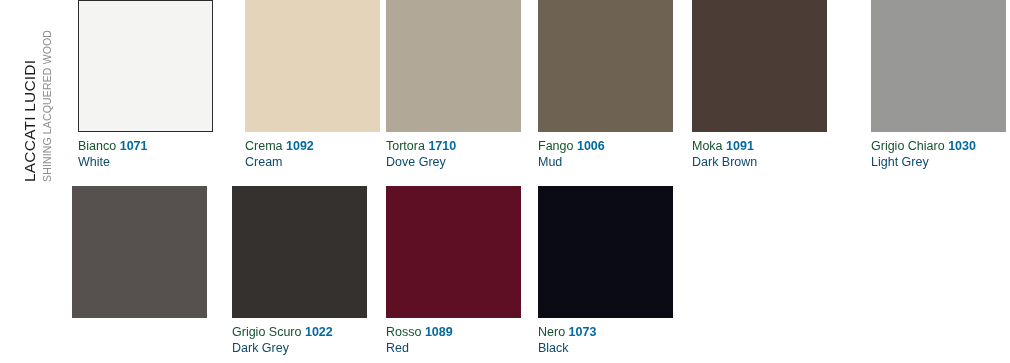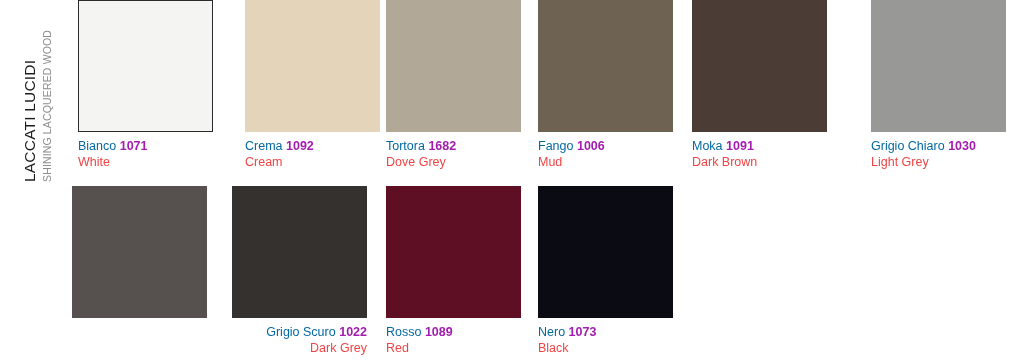--- a/index.html
+++ b/index.html
@@ -81,7 +81,7 @@
     white-space: nowrap;
   }
   .name-it {
-    color: #0369a1;
+    color: #14532d;
   }
   .name-code {
     color: #a21caf;

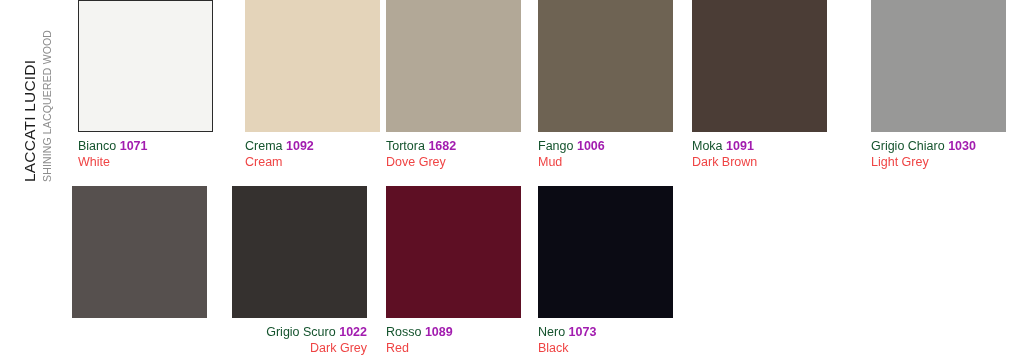--- a/index.html
+++ b/index.html
@@ -84,7 +84,7 @@
     color: #14532d;
   }
   .name-code {
-    color: #a21caf;
+    color: #0369a1;
     font-weight: bold;
   }
   .name-en {

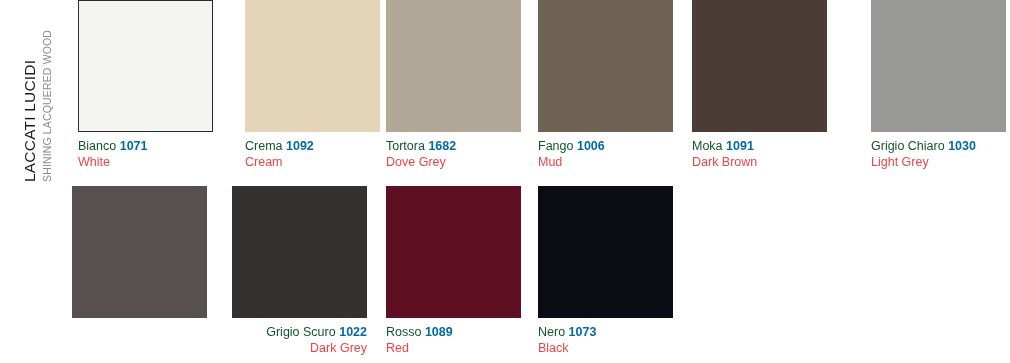--- a/index.html
+++ b/index.html
@@ -141,7 +141,7 @@
     <div class="swatch-chip" style="background-color: rgb(178, 168, 151);"></div>
     <div class="swatch-caption">
       <span class="name-it">Tortora</span>
-      <span class="name-code">1682</span>
+      <span class="name-code">1710</span>
       <span class="name-en">Dove Grey</span>
     </div>
   </div>

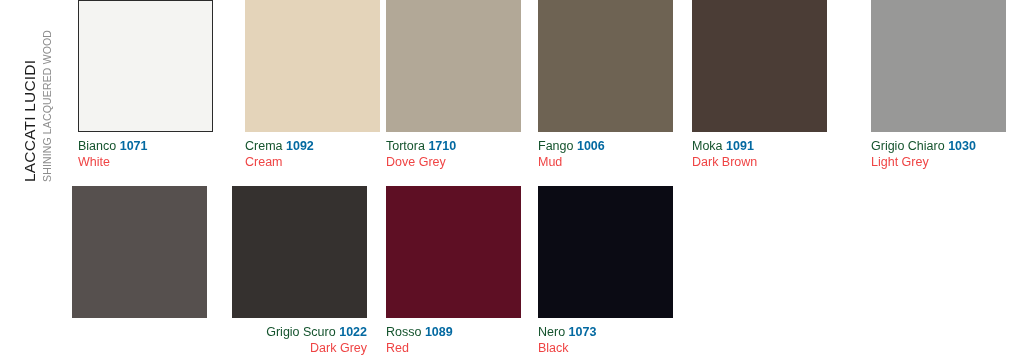--- a/index.html
+++ b/index.html
@@ -88,7 +88,7 @@
     font-weight: bold;
   }
   .name-en {
-    color: #ef4444;
+    color: #0c4a6e;
     font-size: 12.5px;
     line-height: 15px;
     display: block;

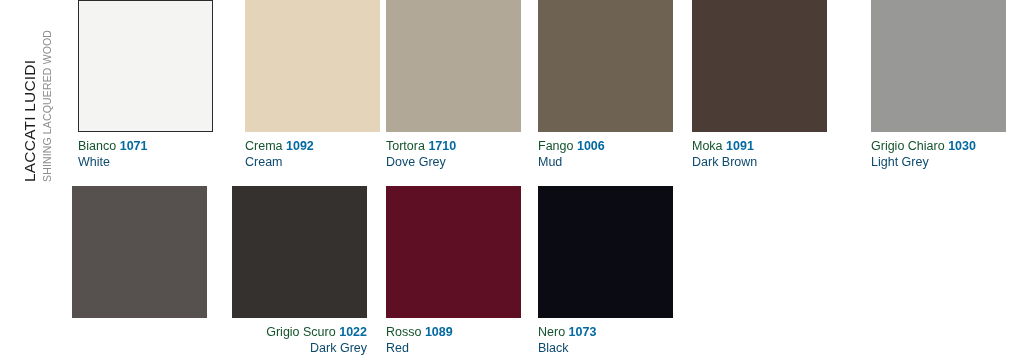--- a/index.html
+++ b/index.html
@@ -105,7 +105,7 @@
 
   
   #cell-1033 { left: 72px;  top: 14px; }
-  #cell-1022 { left: 232px; top: 14px; text-align: right; }
+  #cell-1022 { left: 232px; top: 14px; }
   #cell-1089 { left: 386px; top: 14px; }
   #cell-1073 { left: 538px; top: 14px; }
 </style>

